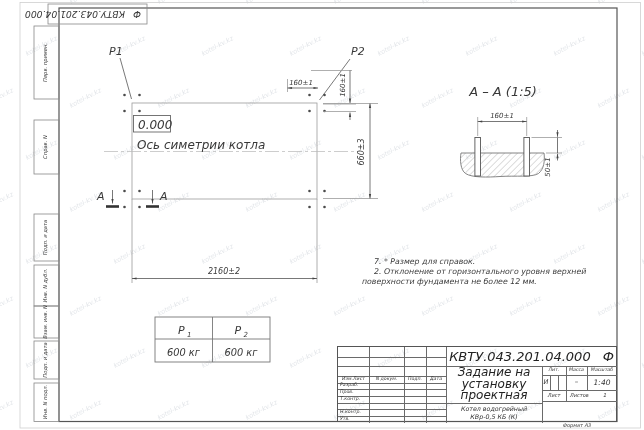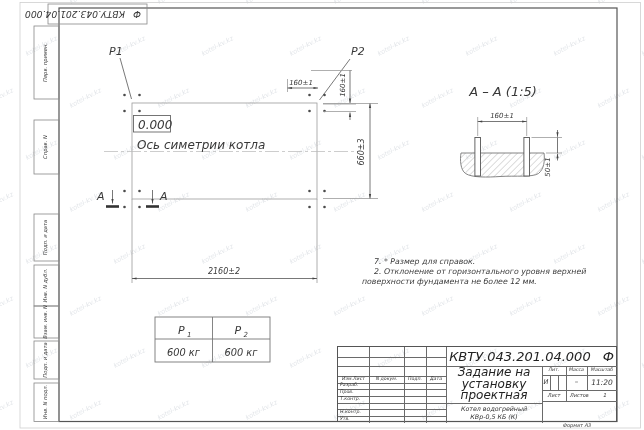--- a/index.html
+++ b/index.html
@@ -335,7 +335,7 @@
   <div class="cell" style="left:249px;top:19px;width:30px;height:9px;">Масштаб</div>
   <div class="cell" style="left:204px;top:28px;width:8px;height:15px;font-size:6.5px;">И</div>
   <div class="cell" style="left:228px;top:28px;width:21px;height:15px;font-size:7px;">–</div>
-  <div class="cell" style="left:249px;top:28px;width:30px;height:15px;font-size:7.5px;">11:20</div>
+  <div class="cell" style="left:249px;top:28px;width:30px;height:15px;font-size:7.5px;">1:40</div>
 
   <div class="cell" style="left:204px;top:43px;width:24px;height:10.5px;font-size:5px;">Лист</div>
   <div class="cell left" style="left:230px;top:43px;width:26px;height:10.5px;font-size:5px;">Листов</div>

